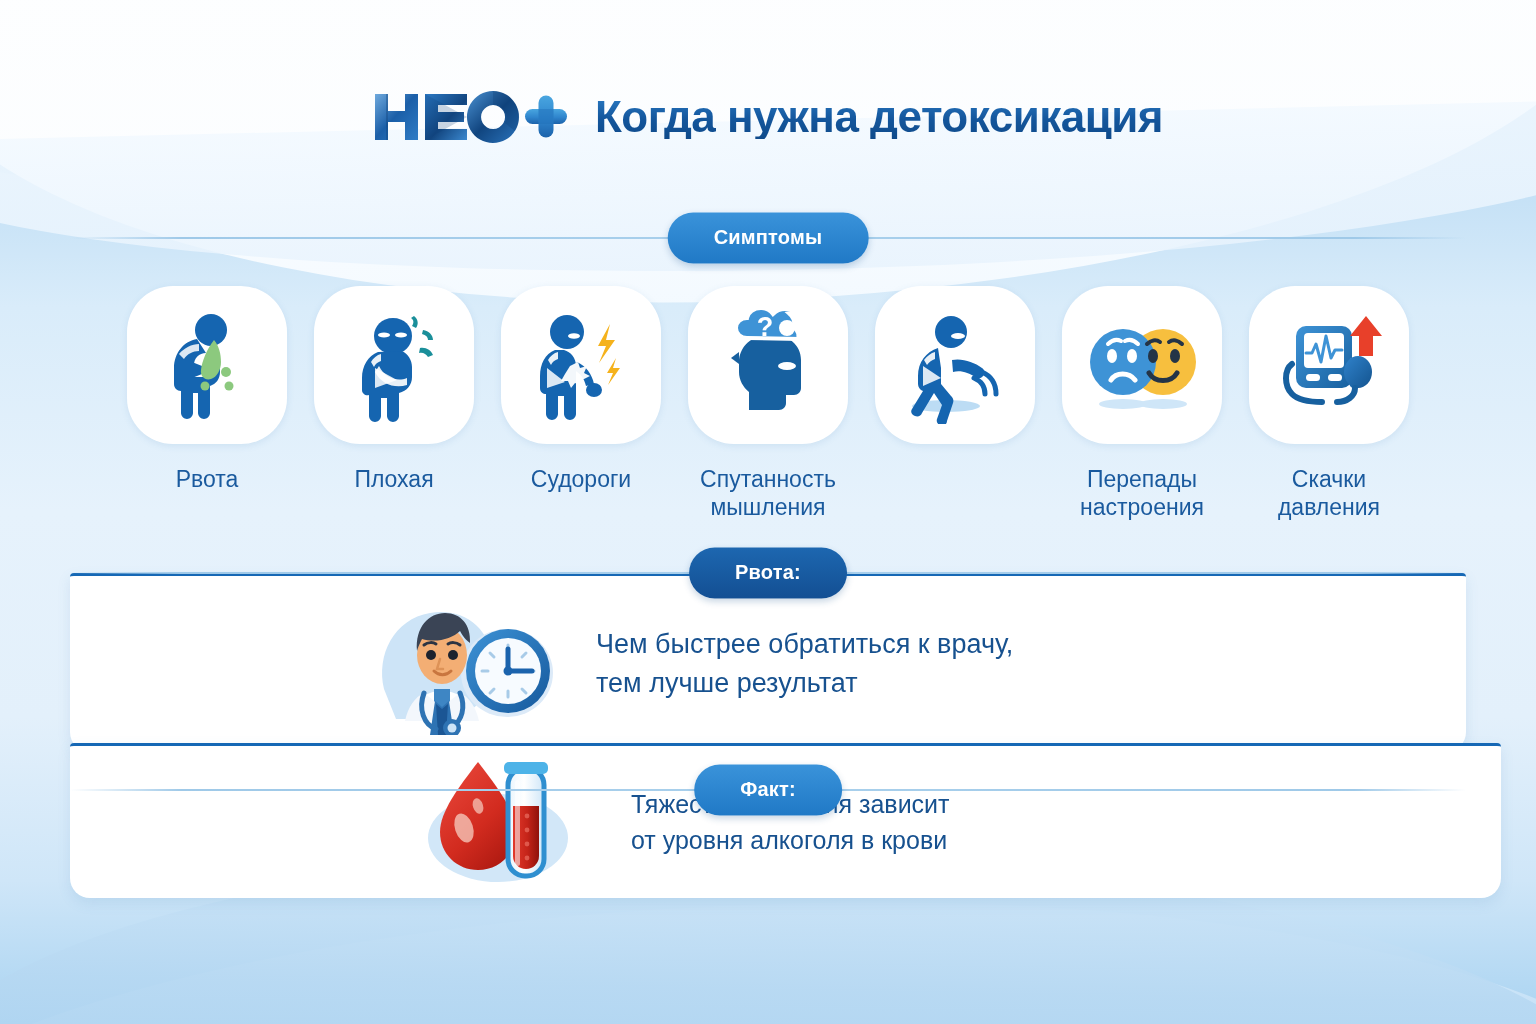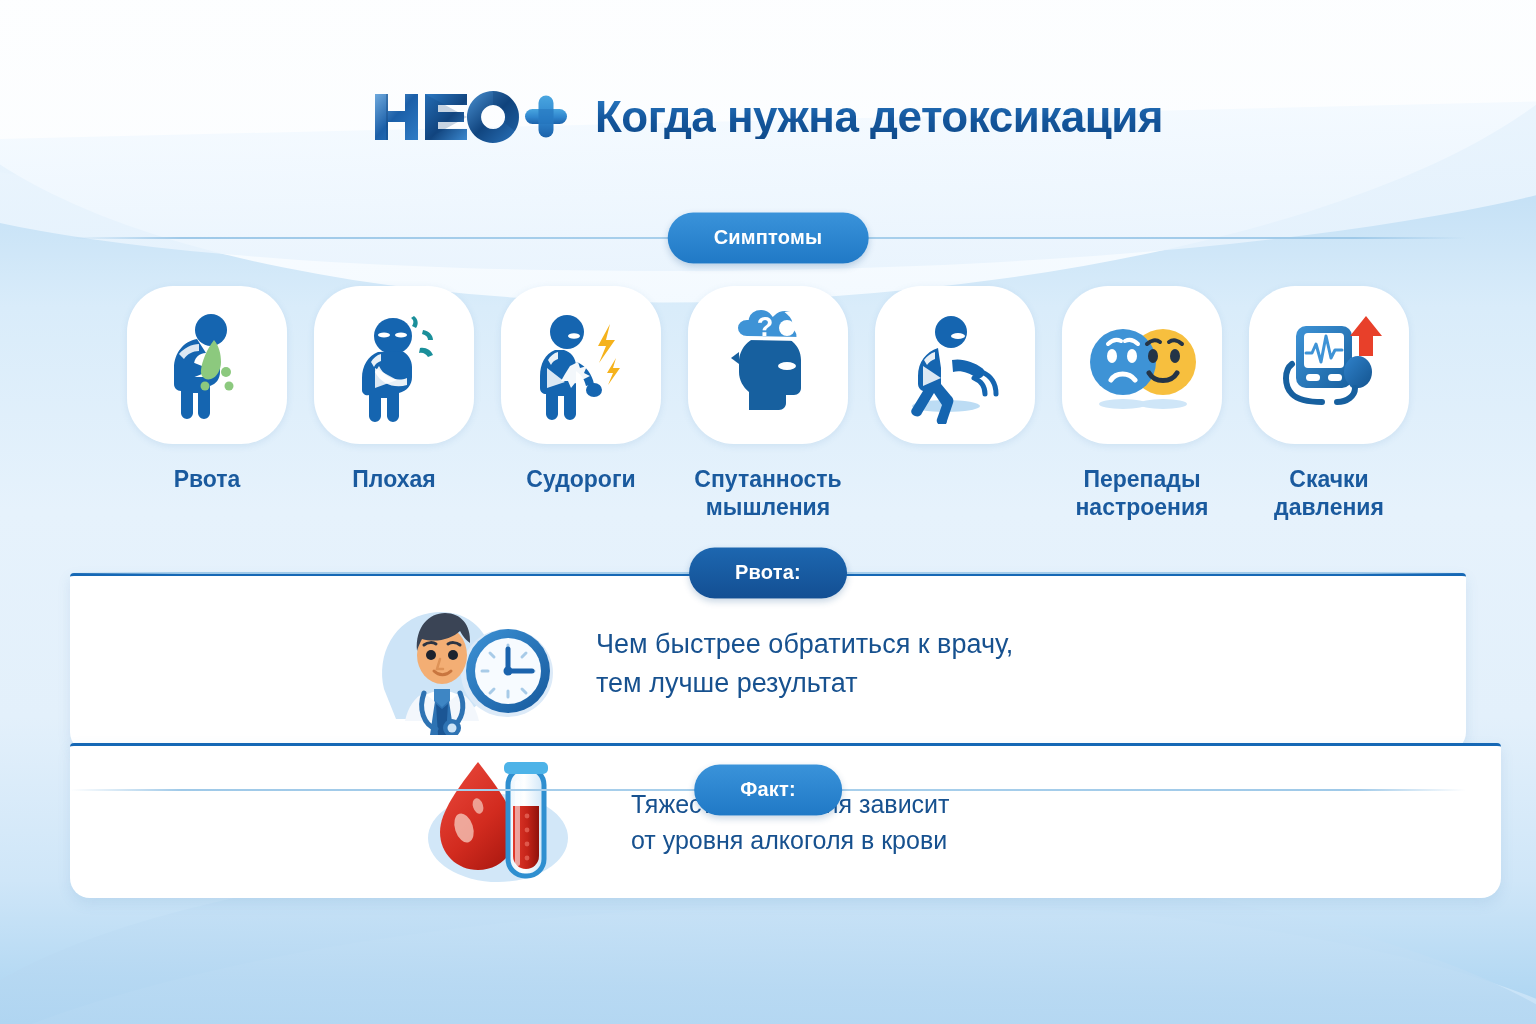--- a/index.html
+++ b/index.html
@@ -168,7 +168,7 @@
   .symptom-label {
     margin-top: 21px;
     font-size: 23px;
-    font-weight: 700;
+    font-weight: 400;
     line-height: 1.22;
     text-align: center;
     color: #1a5a9e;

